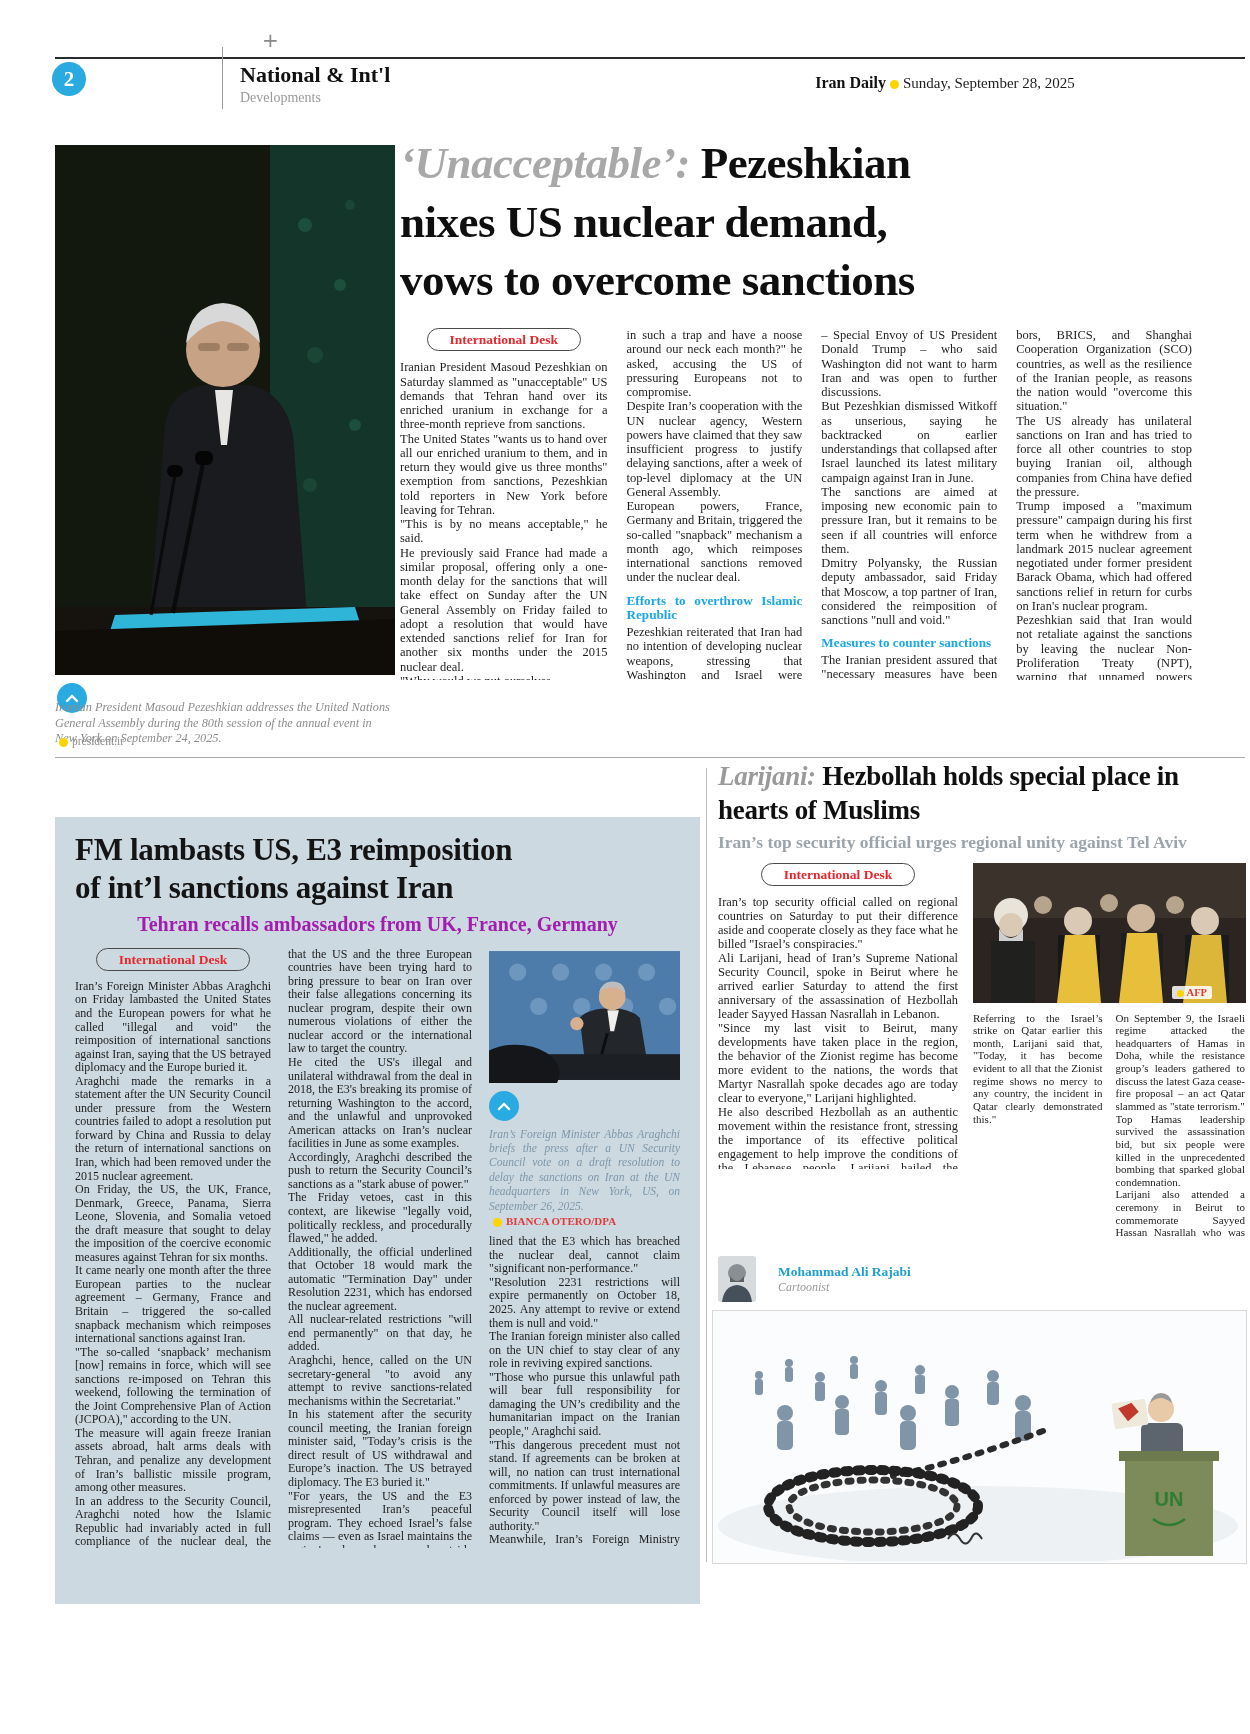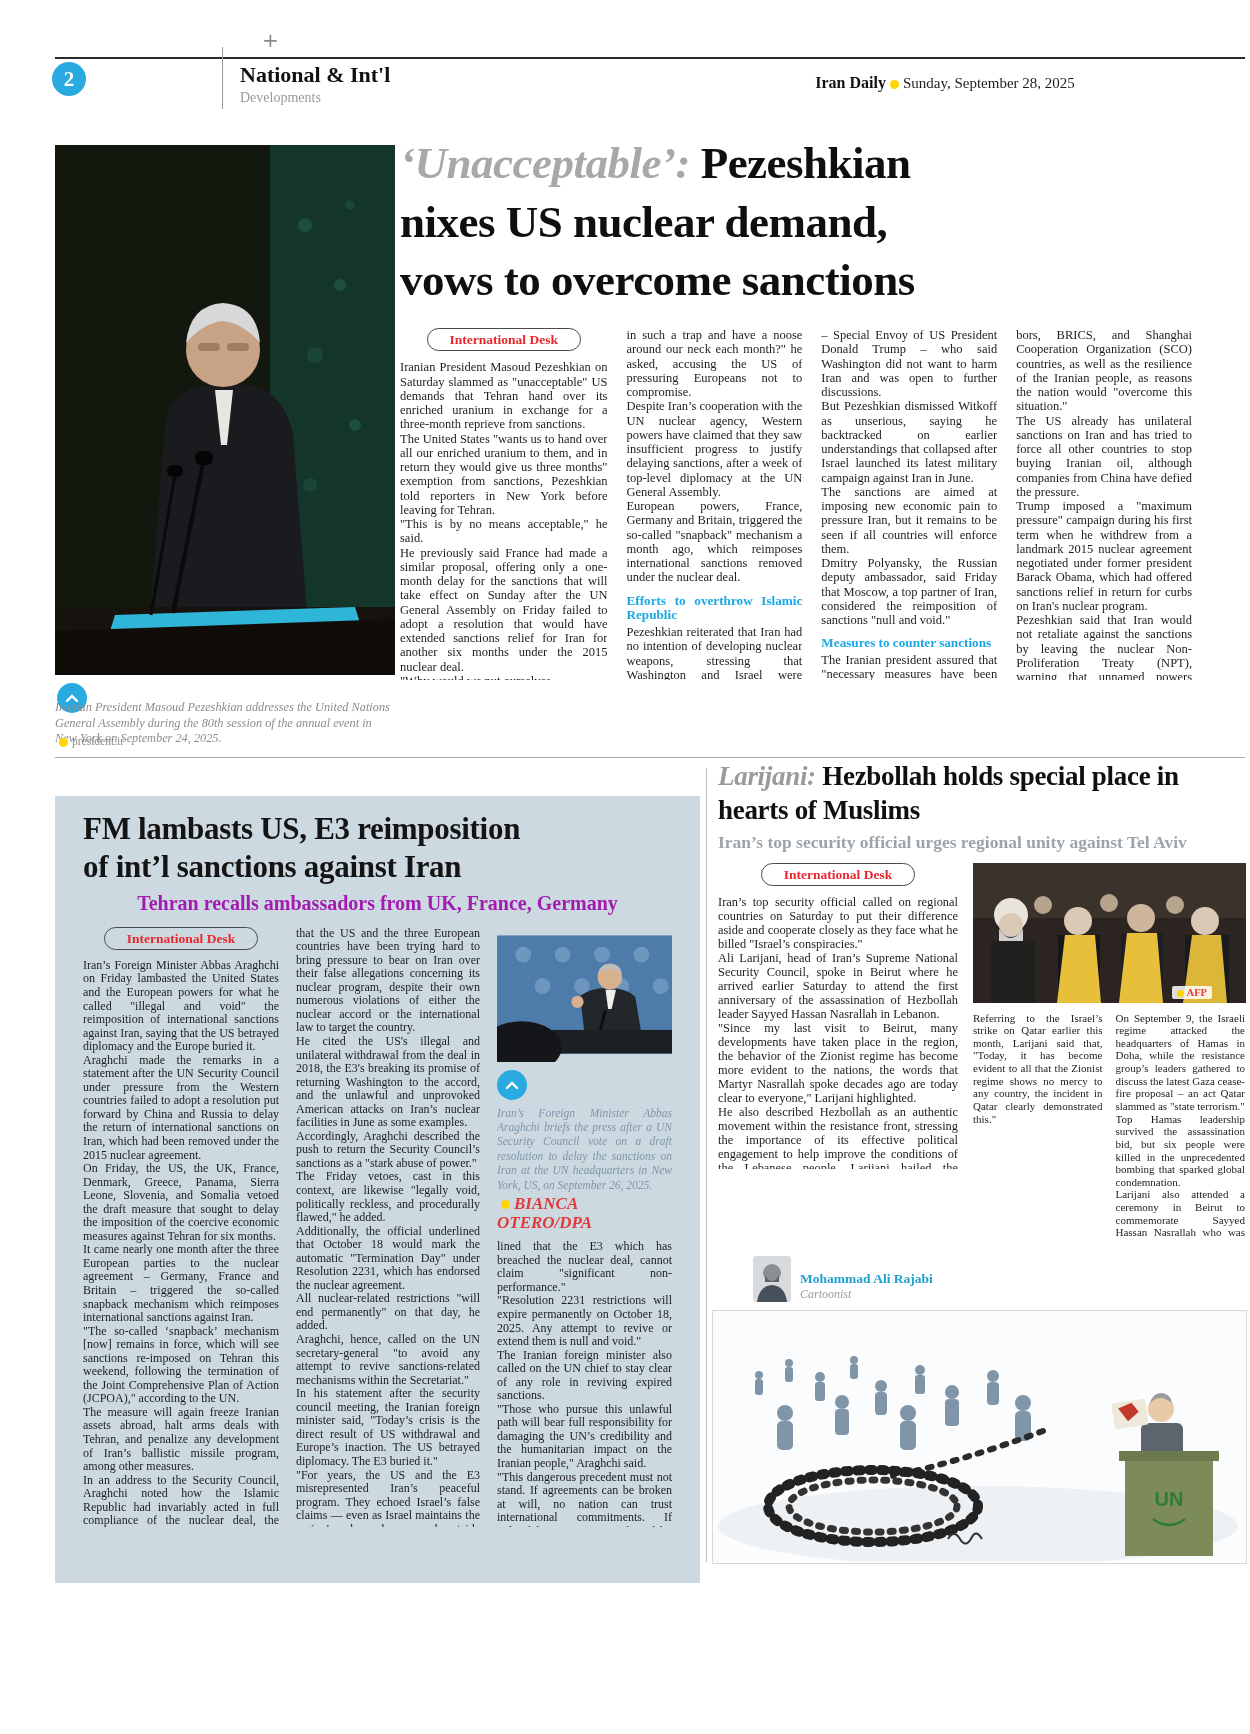--- a/index.html
+++ b/index.html
@@ -42,8 +42,8 @@
   .mid-rule{position:absolute;left:55px;top:757px;width:1190px;height:1px;background:#aaa;}
   .v-rule{position:absolute;left:706px;top:768px;width:1px;height:794px;background:#bbb;}
   
-  .fm-box{position:absolute;left:55px;top:796px;width:645px;height:787px;background:#cdd9e1;
-        box-sizing:border-box;padding:14px 28px;overflow:hidden;}
+  .fm-box{position:absolute;left:55px;top:817px;width:645px;height:787px;background:#cdd9e1;
+        box-sizing:border-box;padding:14px 20px;overflow:hidden;}
   .fm-headline{font-size:31px;font-weight:bold;line-height:1.22;color:#141414;letter-spacing:-0.3px;}
   .fm-subtitle{font-size:20px;font-weight:bold;color:#a21caf;margin:6px 0 12px 0;text-align:center;}
   .fm-cols{display:flex;gap:17px;height:600px;overflow:hidden;}

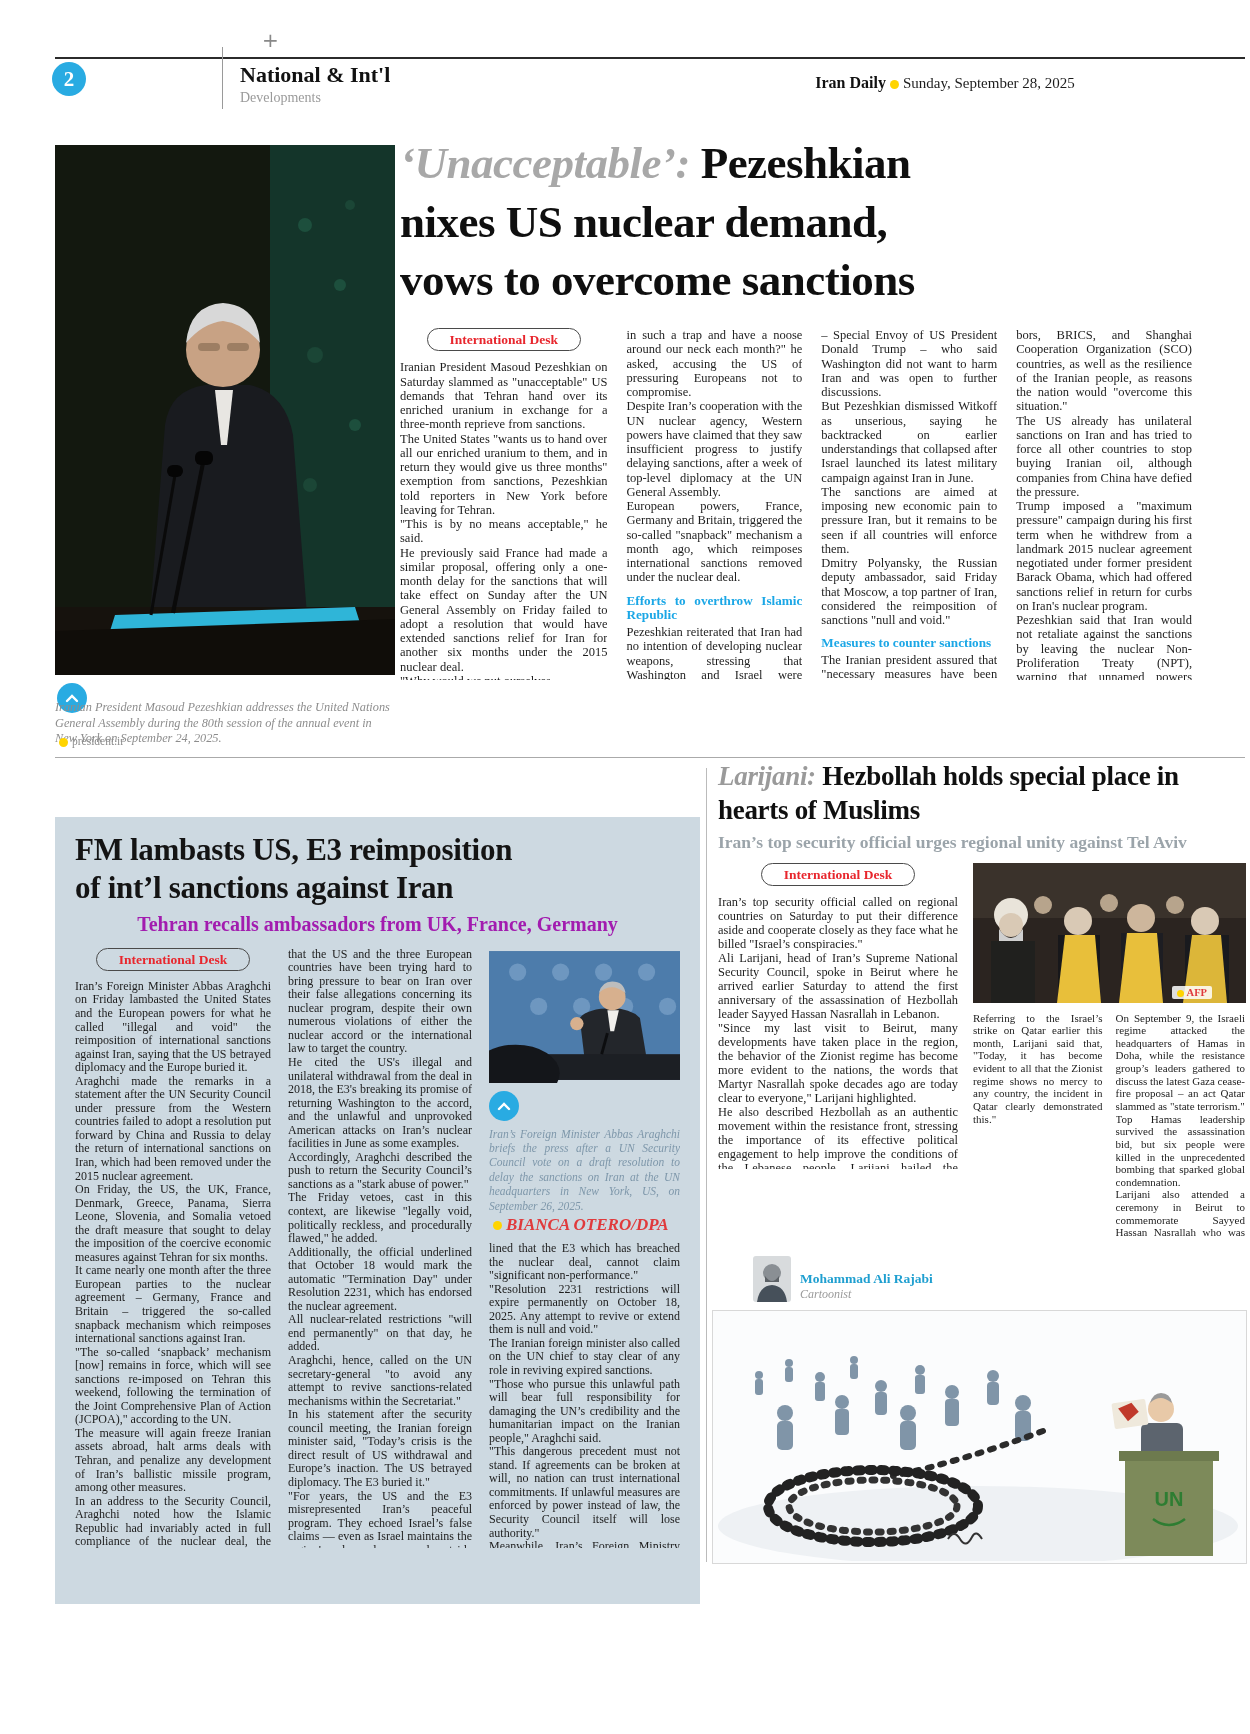--- a/index.html
+++ b/index.html
@@ -54,7 +54,7 @@
   .fm-photo{width:100%;height:135px;display:block;}
   .fm-chev{margin:8px 0 6px 0;}
   .fm-caption{font-size:11.5px;line-height:1.25;font-style:italic;color:#7e97aa;margin:0 0 2px 0;}
-  .fm-credit{font-size:17px;color:#e03a3c;font-weight:bold;font-style:italic;margin:2px 0 8px 0;}
+  .fm-credit{font-size:11px;color:#e03a3c;font-weight:bold;margin:2px 0 8px 0;}
   
   .lar{position:absolute;left:718px;top:760px;width:527px;height:486px;}
   .lar-headline{font-size:27px;font-weight:bold;line-height:1.25;color:#101010;letter-spacing:-0.3px;}

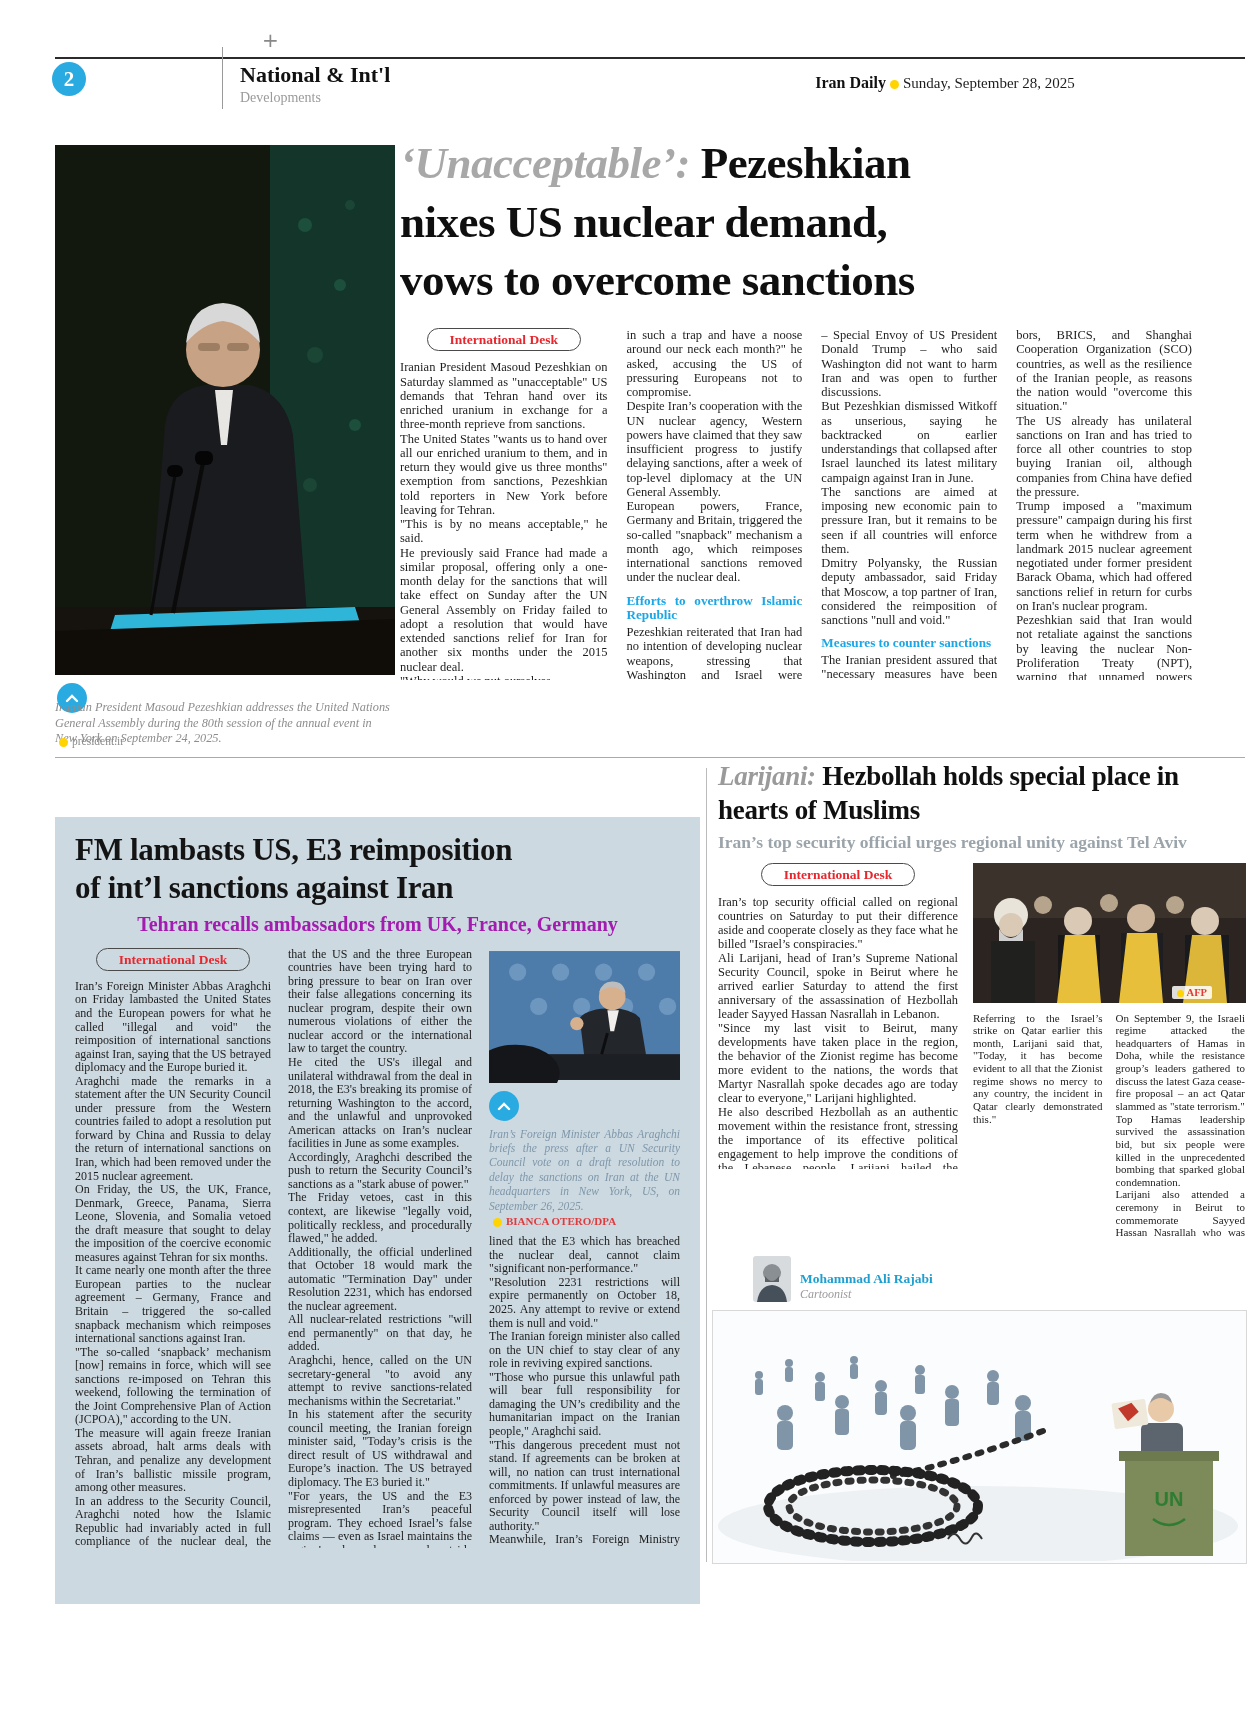--- a/index.html
+++ b/index.html
@@ -70,7 +70,7 @@
   .lar-minicols{display:flex;gap:13px;margin-top:9px;height:230px;overflow:hidden;}
   .lar-minicols .col{font-size:11px;line-height:1.15;text-align:justify;overflow:hidden;flex:1;}
   
-  .cartoonist{position:absolute;left:718px;top:1256px;width:260px;display:flex;gap:9px;align-items:flex-end;margin-left:35px;}
+  .cartoonist{position:absolute;left:718px;top:1256px;width:260px;display:flex;gap:22px;align-items:center;}
   .cartoonist .name{color:#1f9fd0;font-weight:bold;font-size:13.5px;}
   .cartoonist .role{color:#9a9a9a;font-style:italic;font-size:12px;}
   .cartoon{position:absolute;left:712px;top:1310px;width:533px;height:252px;border:1px solid #d8d8d8;background:#fbfcfd;}

